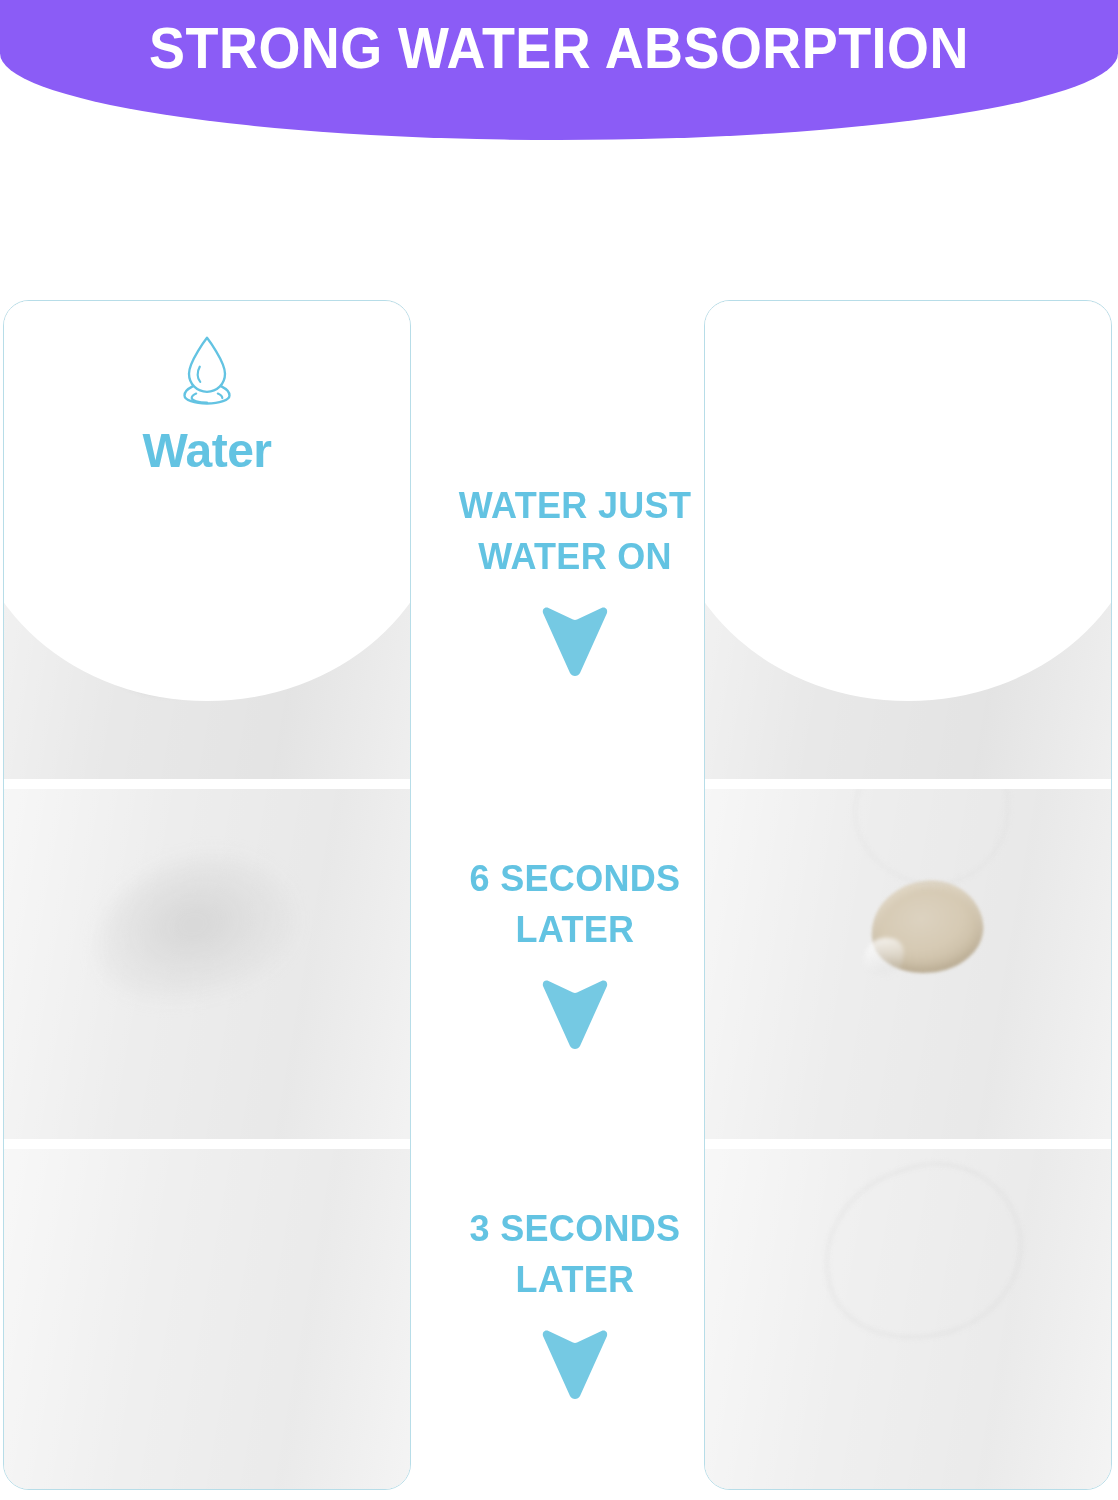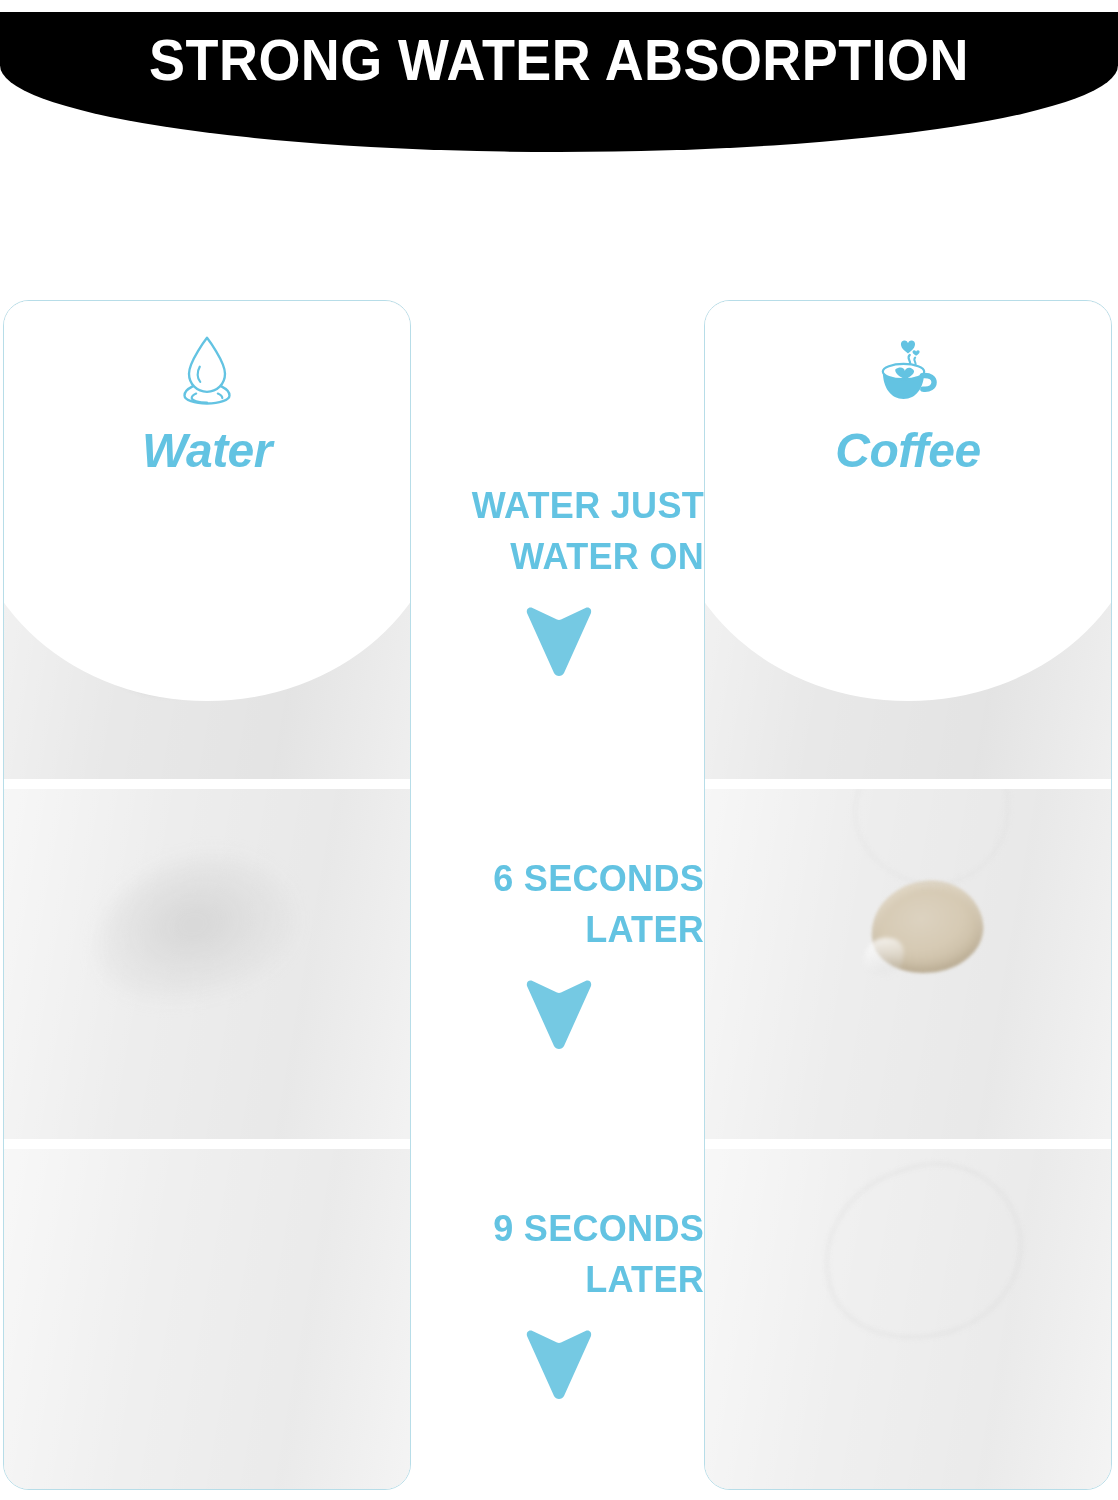--- a/index.html
+++ b/index.html
@@ -19,10 +19,10 @@
   .header-banner {
     position: absolute;
     left: 0;
-    top: 12px;
+    top: 0;
     width: 1118px;
     height: 140px;
-    background: #000000;
+    background: #8b5cf6;
     border-bottom-left-radius: 50% 62%;
     border-bottom-right-radius: 50% 62%;
     overflow: hidden;

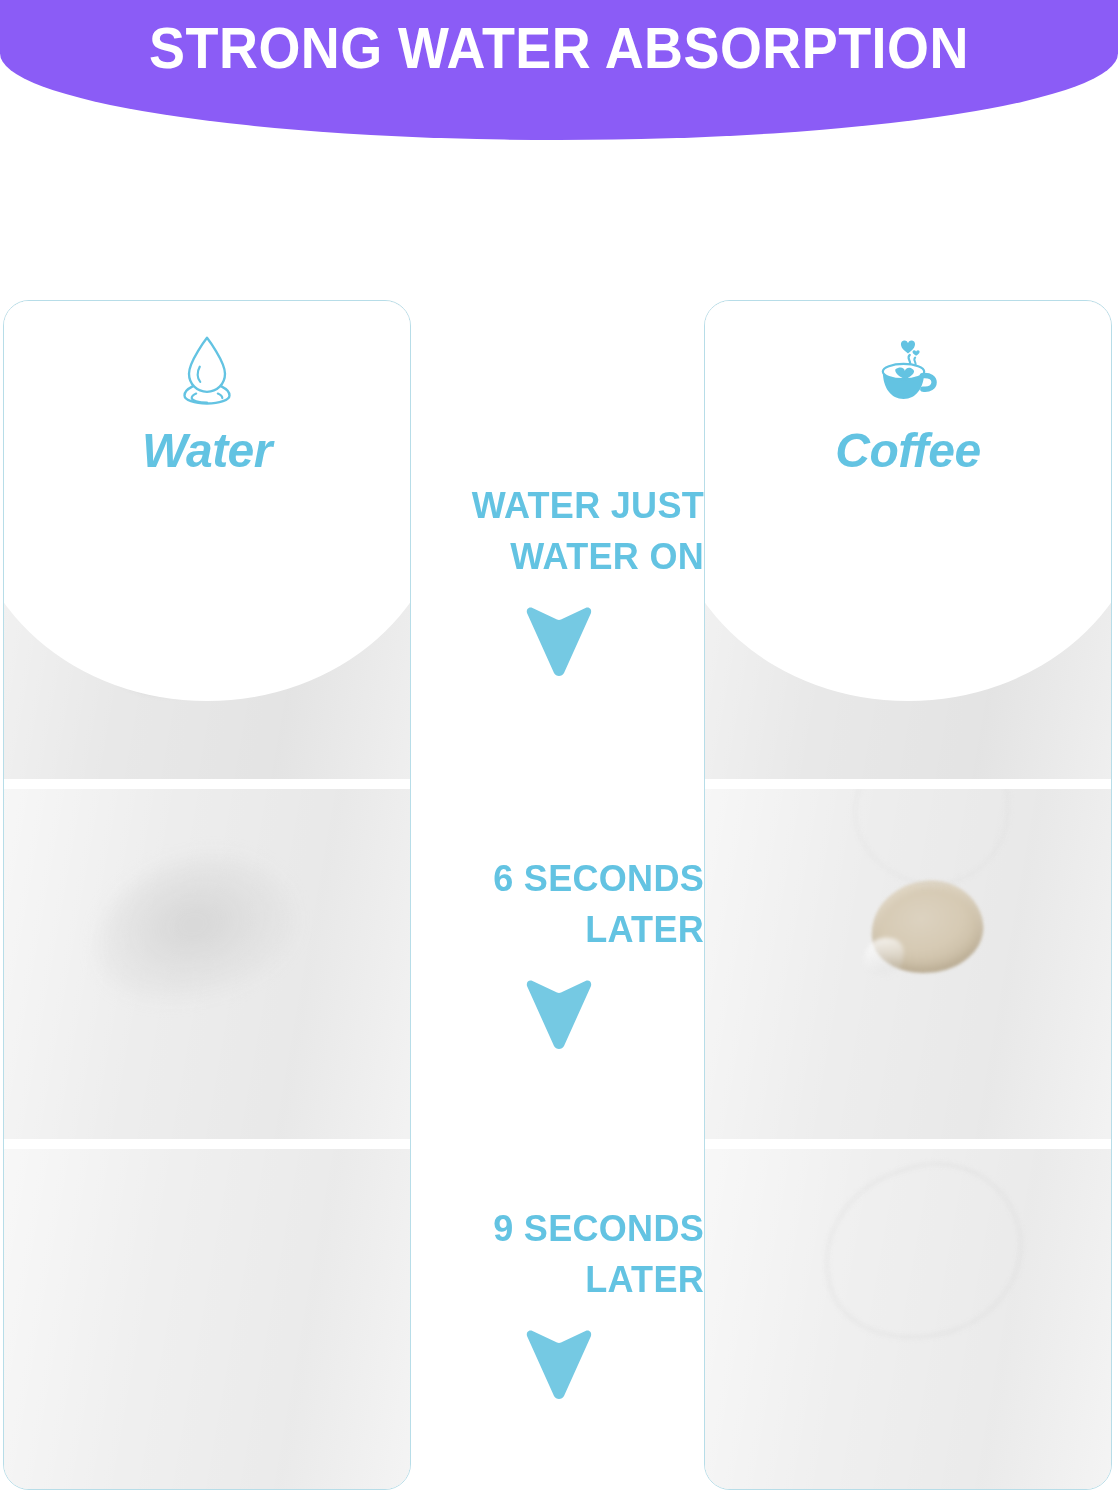--- a/index.html
+++ b/index.html
@@ -111,7 +111,6 @@
     width: 100%;
     z-index: 4;
     text-align: center;
-    font-style: italic;
   }
   .card-icon {
     display: block;

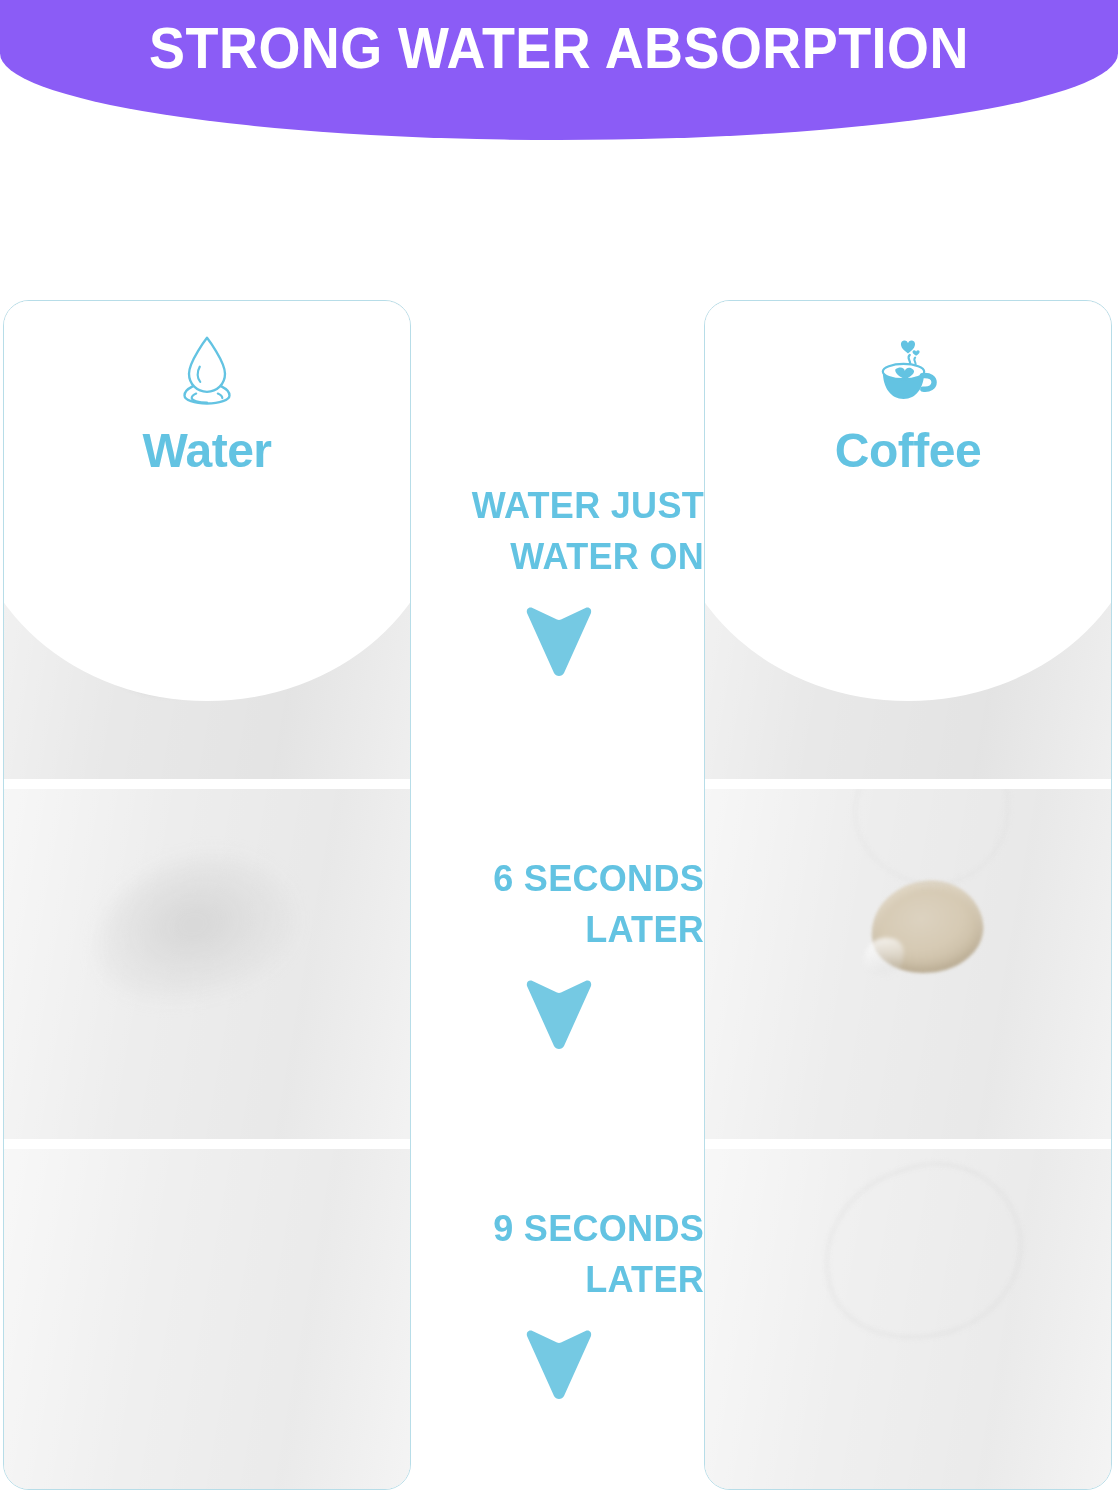--- a/index.html
+++ b/index.html
@@ -324,20 +324,6 @@
 
   <div class="card-dome"></div>
 
-  <div class="card-head">
-    <svg class="card-icon" viewBox="0 0 100 100">
-      <path d="M46 26 C41 22 41 15.5 45.5 15 C48 14.7 49.5 16.4 50 18 C50.5 16.4 52 14.7 54.5 15 C59 15.5 59 22 54 26 L50 29.5 Z" fill="#63c3e2"></path>
-      <path d="M57 30.5 C54.5 28.8 54.5 26 56.8 25.8 C58 25.7 58.8 26.6 59 27.4 C59.2 26.6 60 25.7 61.2 25.8 C63.5 26 63.5 28.8 61 30.5 L59 31.9 Z" fill="#63c3e2"></path>
-      <path d="M52 31 C47 35 56 39 51 44" fill="none" stroke="#63c3e2" stroke-width="2.4" stroke-linecap="round"></path>
-      <path d="M58 34 C54.5 37 61 40 57.5 43.5" fill="none" stroke="#63c3e2" stroke-width="2.2" stroke-linecap="round"></path>
-      <path d="M22 49 L68 49 C68 68 59 80 45 80 C31 80 22 68 22 49 Z" fill="#63c3e2"></path>
-      <ellipse cx="45" cy="49.5" rx="23" ry="8.5" fill="#ffffff"></ellipse>
-      <ellipse cx="45" cy="49.5" rx="23" ry="8.5" fill="none" stroke="#63c3e2" stroke-width="2.4"></ellipse>
-      <path d="M36 47 C41 43.5 46 45 46.5 49 C47 45 52.5 43.5 56 47.5 C59 51 52 56 46.5 58 C41.5 56 34.5 51 36 47 Z" fill="#63c3e2"></path>
-      <path d="M66 54 C75 53 79 57 79 61.5 C79 66.5 74 70 66.5 69" fill="none" stroke="#63c3e2" stroke-width="6" stroke-linecap="round"></path>
-    </svg>
-    <span class="card-label">Coffee</span>
-  </div>
 </div>
 
 <div class="center-col">

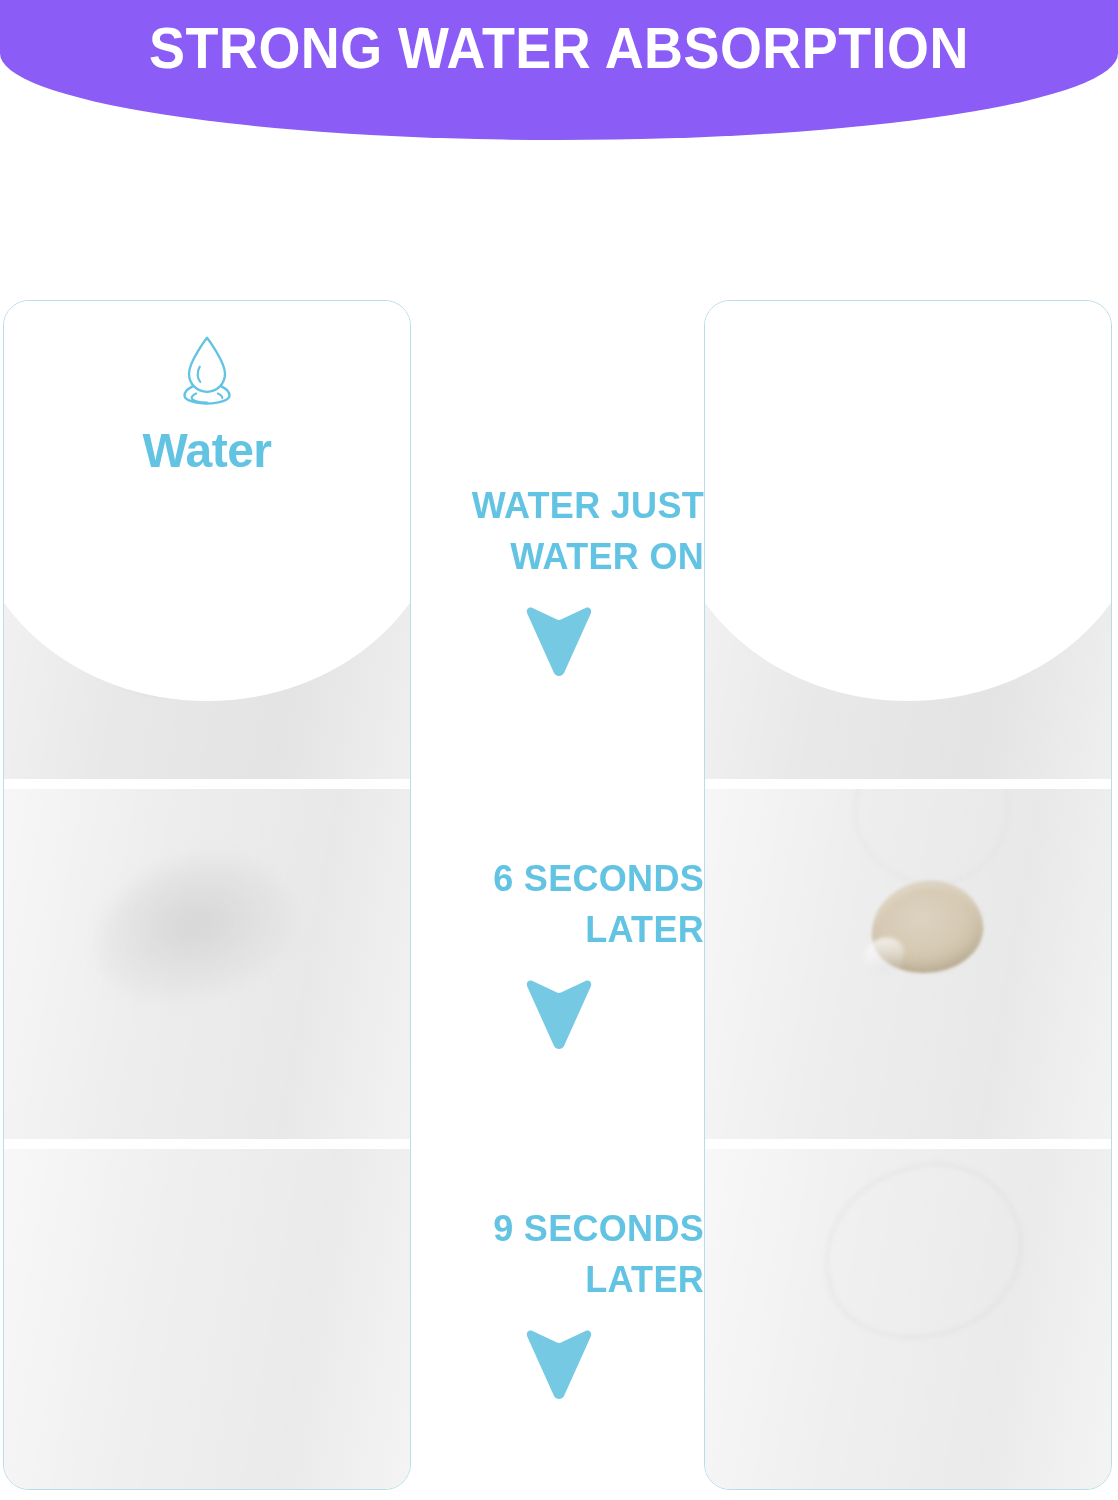--- a/index.html
+++ b/index.html
@@ -251,9 +251,9 @@
   }
   .step {
     position: absolute;
-    left: 0;
+    left: 16px;
     width: 290px;
-    text-align: right;
+    text-align: center;
   }
   .step-1 { top: 180px; }
   .step-2 { top: 553px; }

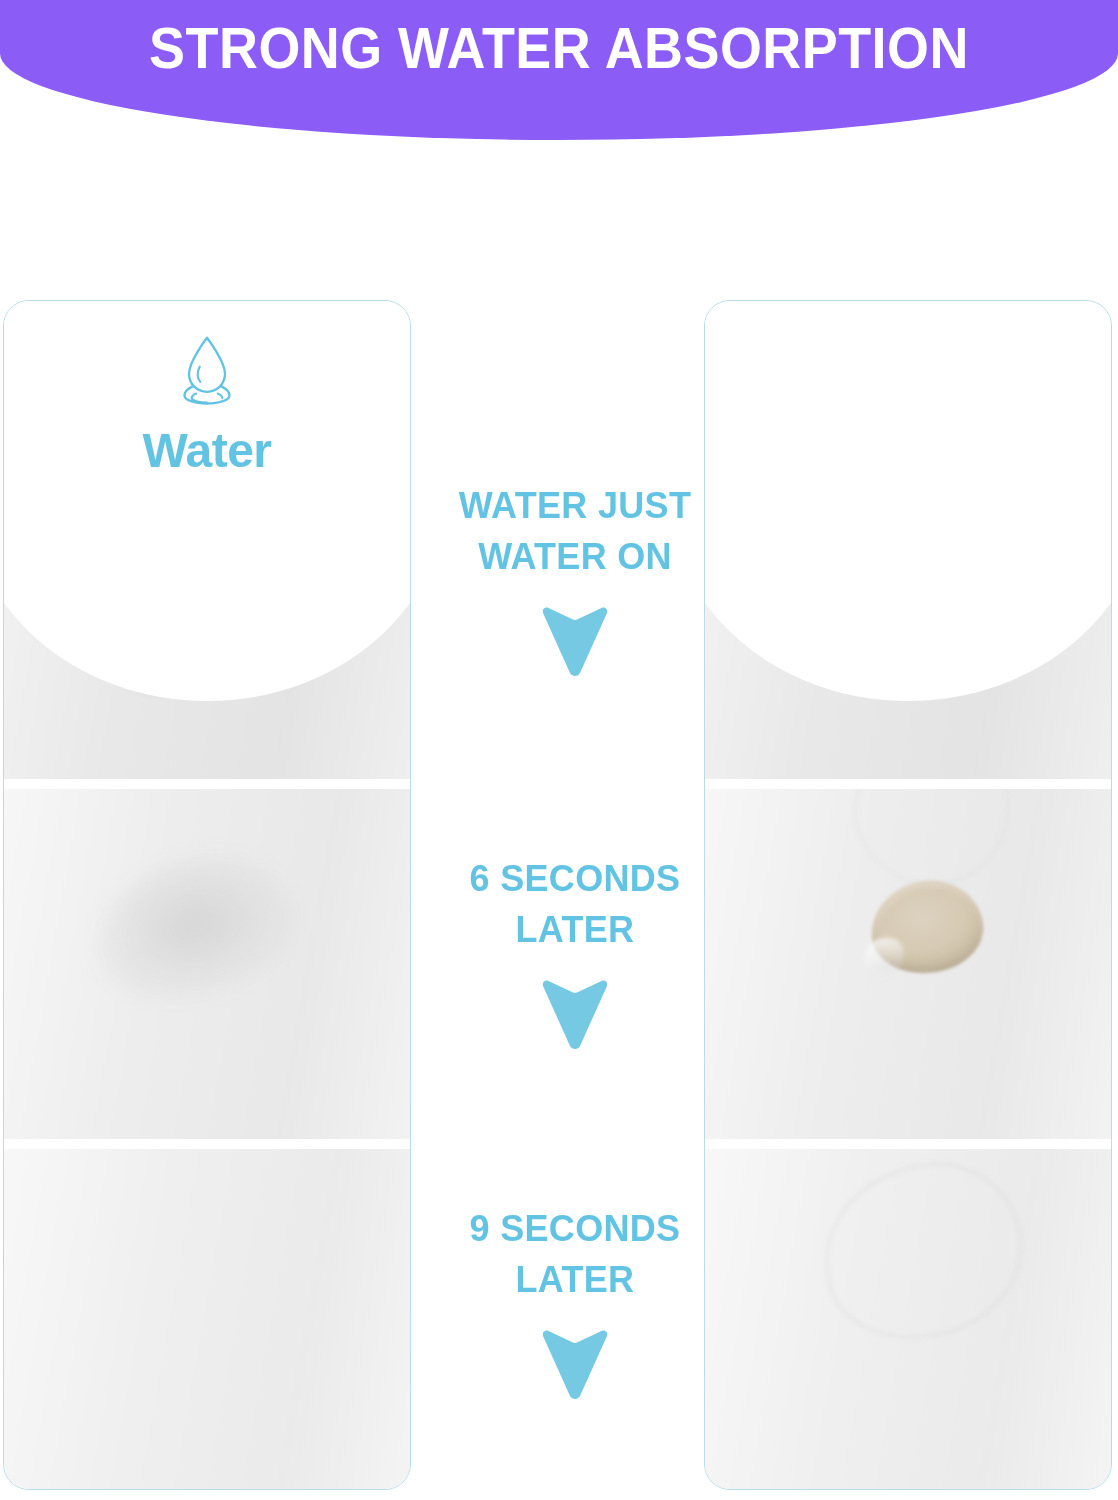--- a/index.html
+++ b/index.html
@@ -345,7 +345,7 @@
   </div>
 
   <div class="step step-3">
-    <span class="step-text">9 SECONDS</span>
+    <span class="step-text">3 SECONDS</span>
     <span class="step-text">LATER</span>
     <svg class="step-arrow" viewBox="0 0 76 74">
       <path d="M6 9 C5 5 8 2.5 11.5 4 L36 15.5 C37.3 16.1 38.7 16.1 40 15.5 L64.5 4 C68 2.5 71 5 70 9 L43 69 C41 73 35 73 33 69 Z" fill="#75c9e3"></path>

